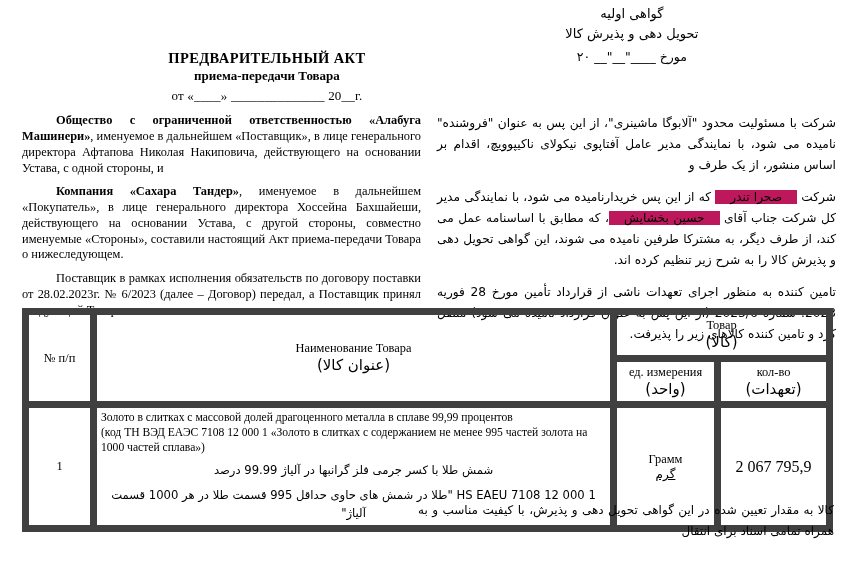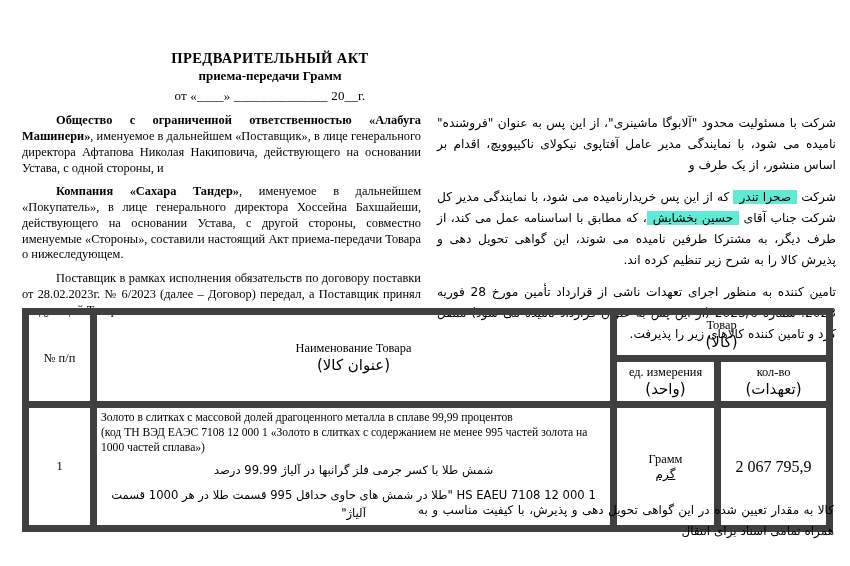--- a/index.html
+++ b/index.html
@@ -191,6 +191,11 @@
       <div class="doc-title">ПРЕДВАРИТЕЛЬНЫЙ АКТ</div>
       <div class="doc-subtitle">приема-передачи Грамм</div>
       <div class="doc-date-line">от «____» ______________ 20__г.</div>
+    </div>
+    <div class="header-right">
+      <div class="fa-title">گواهی اولیه</div>
+      <div class="fa-title">تحویل دهی و پذیرش کالا</div>
+      <div class="fa-date-line">مورخ ____"__"__ ۲۰</div>
     </div>
   </div>
 

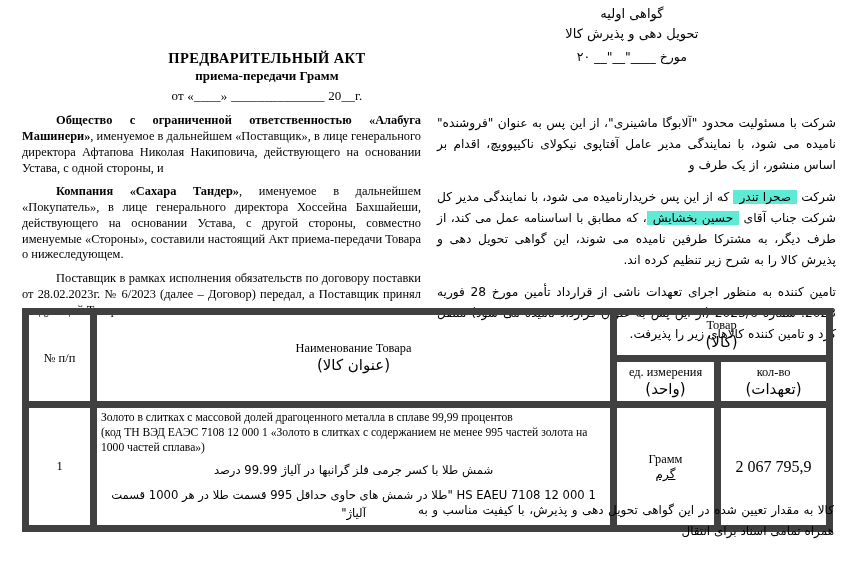--- a/index.html
+++ b/index.html
@@ -189,7 +189,7 @@
   <div class="header">
     <div class="header-left">
       <div class="doc-title">ПРЕДВАРИТЕЛЬНЫЙ АКТ</div>
-      <div class="doc-subtitle">приема-передачи Грамм</div>
+      <div class="doc-subtitle">приема-передачи Товара</div>
       <div class="doc-date-line">от «____» ______________ 20__г.</div>
     </div>
     <div class="header-right">

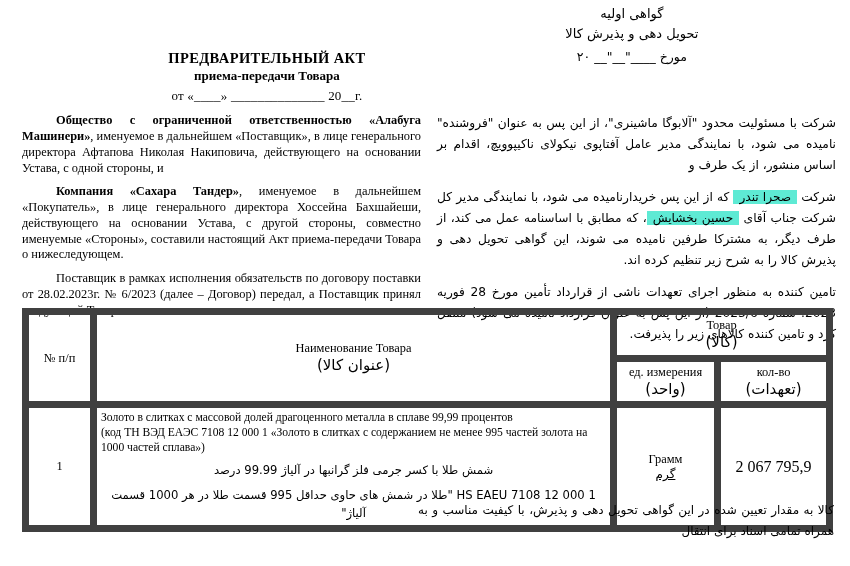--- a/index.html
+++ b/index.html
@@ -103,8 +103,8 @@
   }
   .b { font-weight: bold; }
   .hl {
-    background: #5eead4;
-    padding: 0 6px;
+    background: #be185d;
+    padding: 0 15px;
   }
 
   

